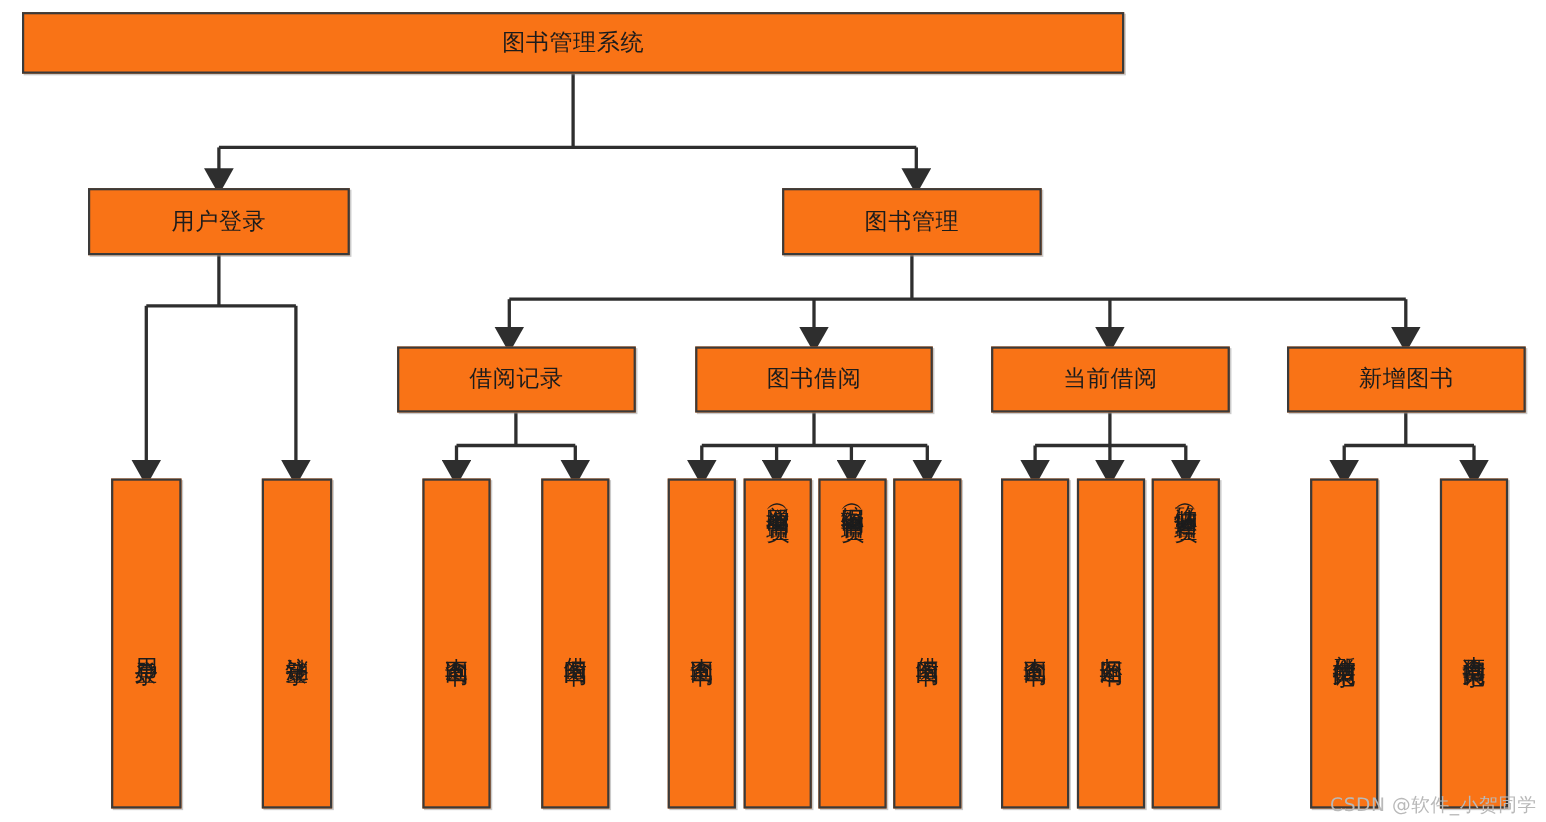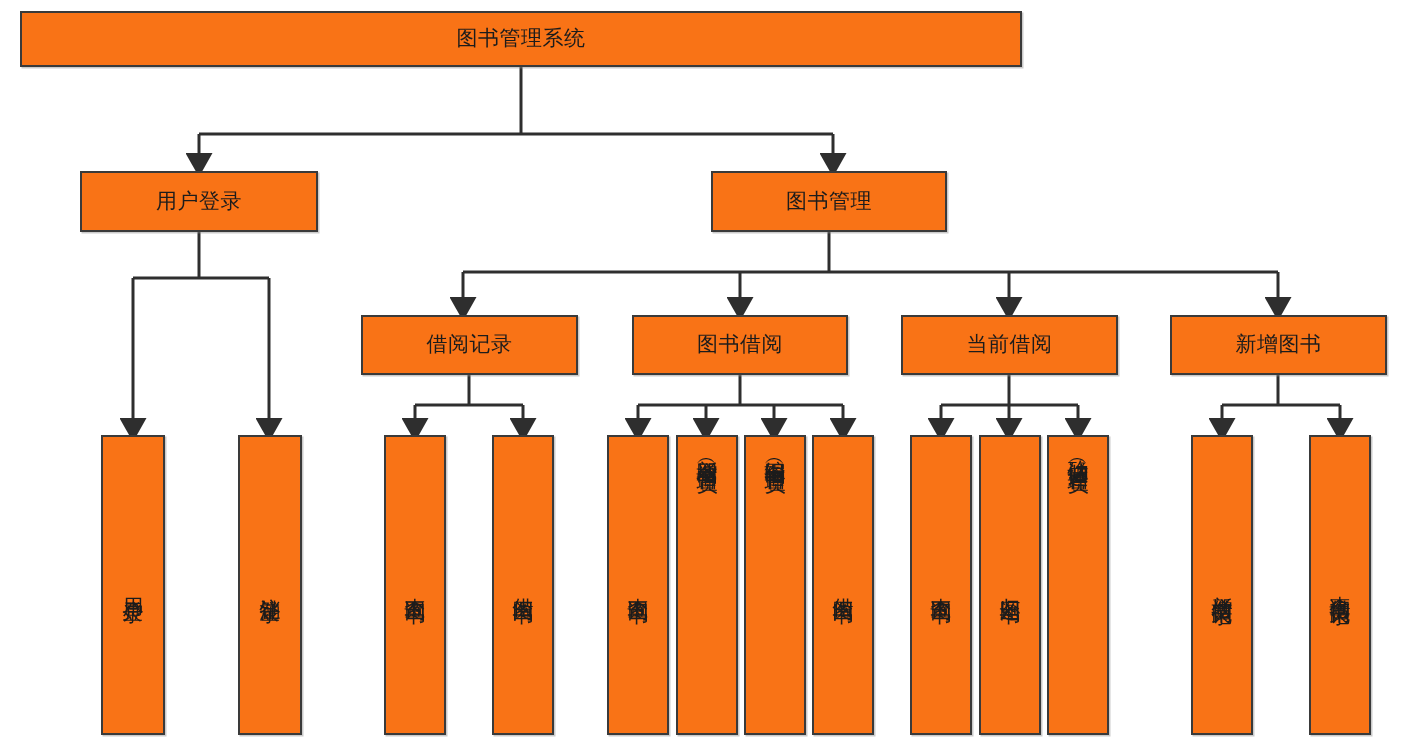--- a/index.html
+++ b/index.html
@@ -193,6 +193,7 @@
     <span class="node-label-v">查询借阅记录</span>
   </div>
 
+  <div id="watermark">CSDN @软件_小贺同学</div>
 
 </div>
 

